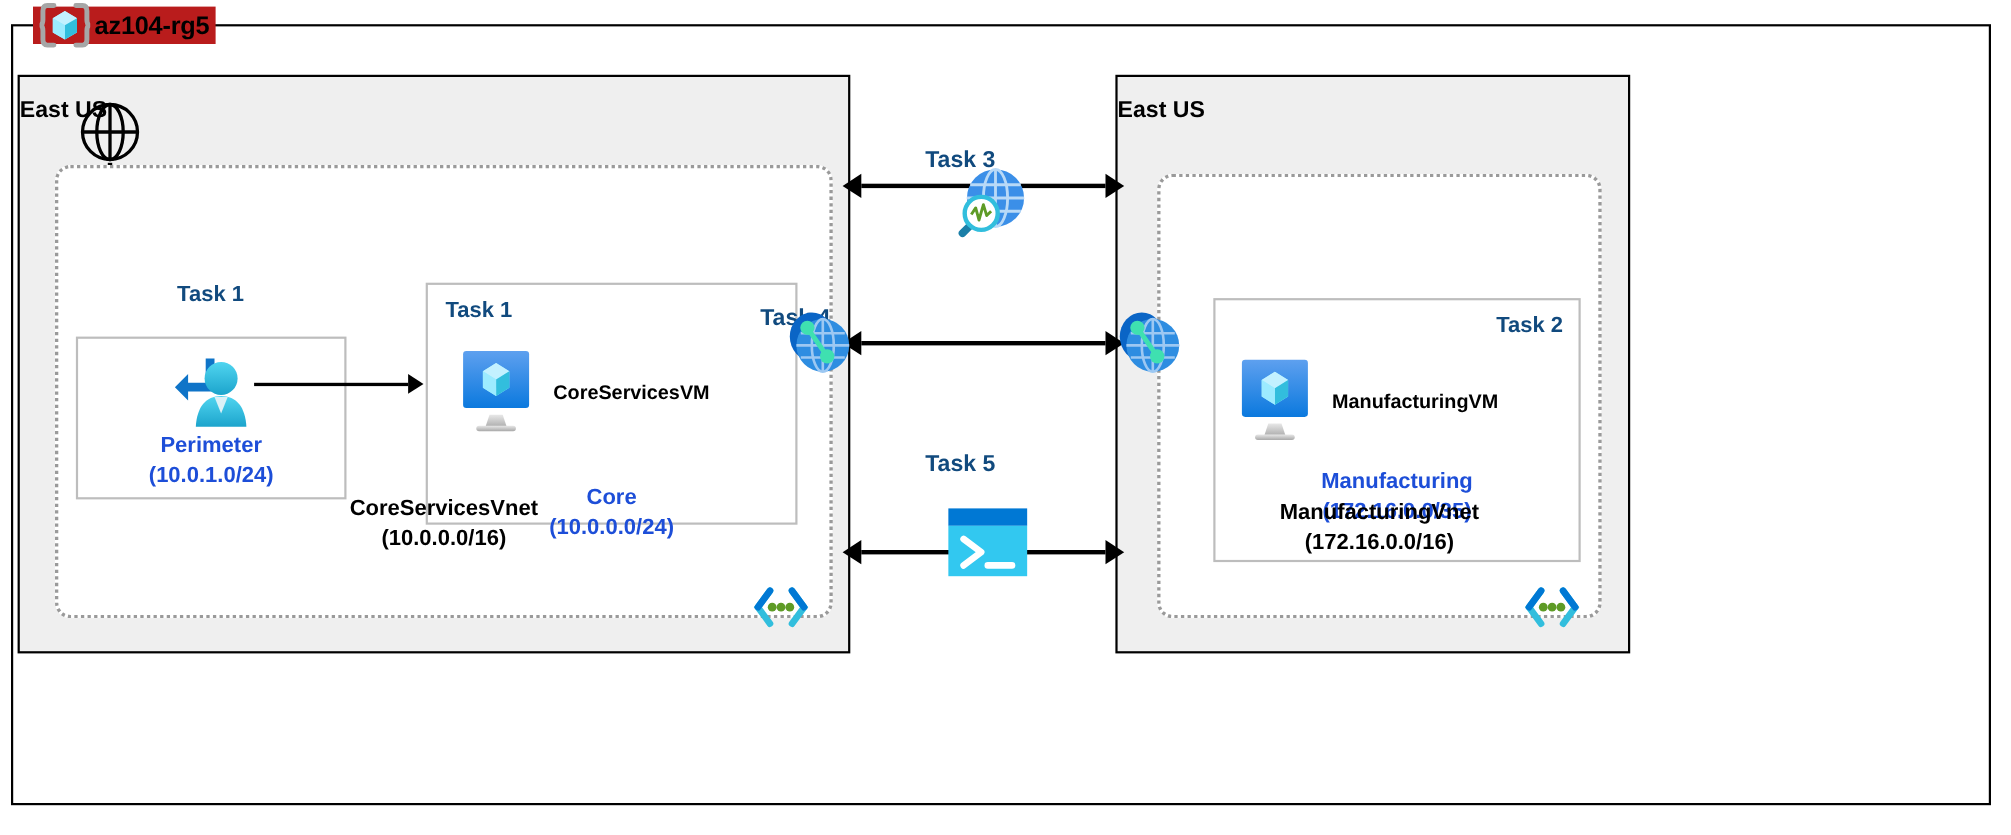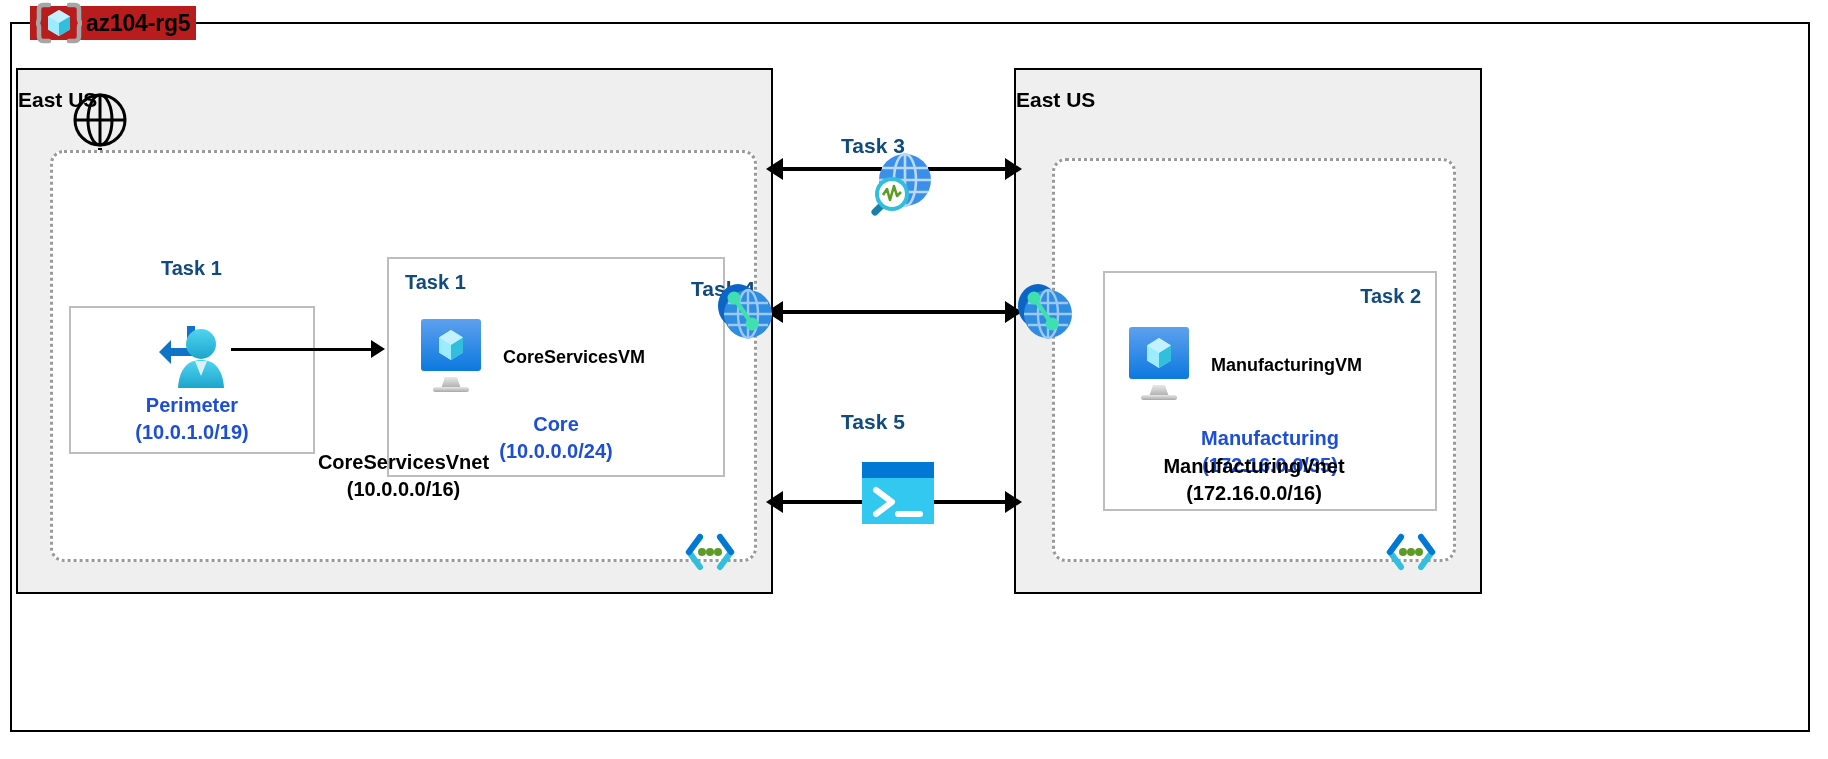--- a/index.html
+++ b/index.html
@@ -126,7 +126,7 @@
         </span>
         <div class="subnet-caption" style="top:84px;">
           <span>Perimeter</span><br>
-          <span>(10.0.1.0/19)</span>
+          <span>(10.0.1.0/24)</span>
         </div>
       </div>
       <div class="task-label" style="left:108px;top:104px;">Task 1</div>

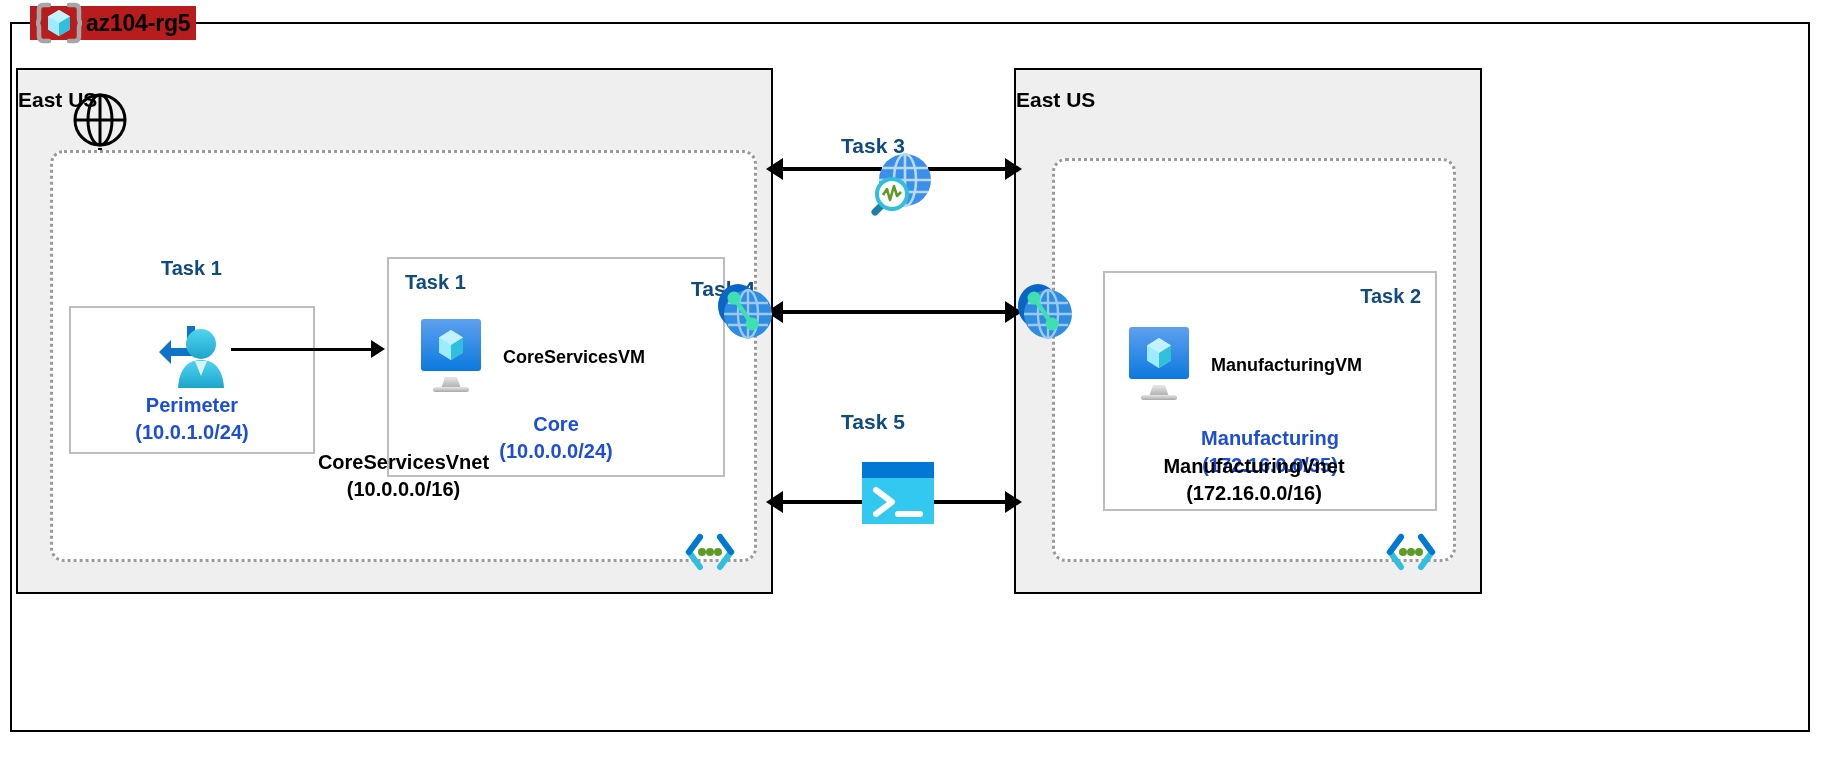--- a/index.html
+++ b/index.html
@@ -164,7 +164,7 @@
           <span class="vm-name">CoreServicesVM</span>
         </div>
 
-        <div class="subnet-caption" style="top:152px;">
+        <div class="subnet-caption" style="top:180px;">
           <span>Core</span><br>
           <span>(10.0.0.0/24)</span>
         </div>

